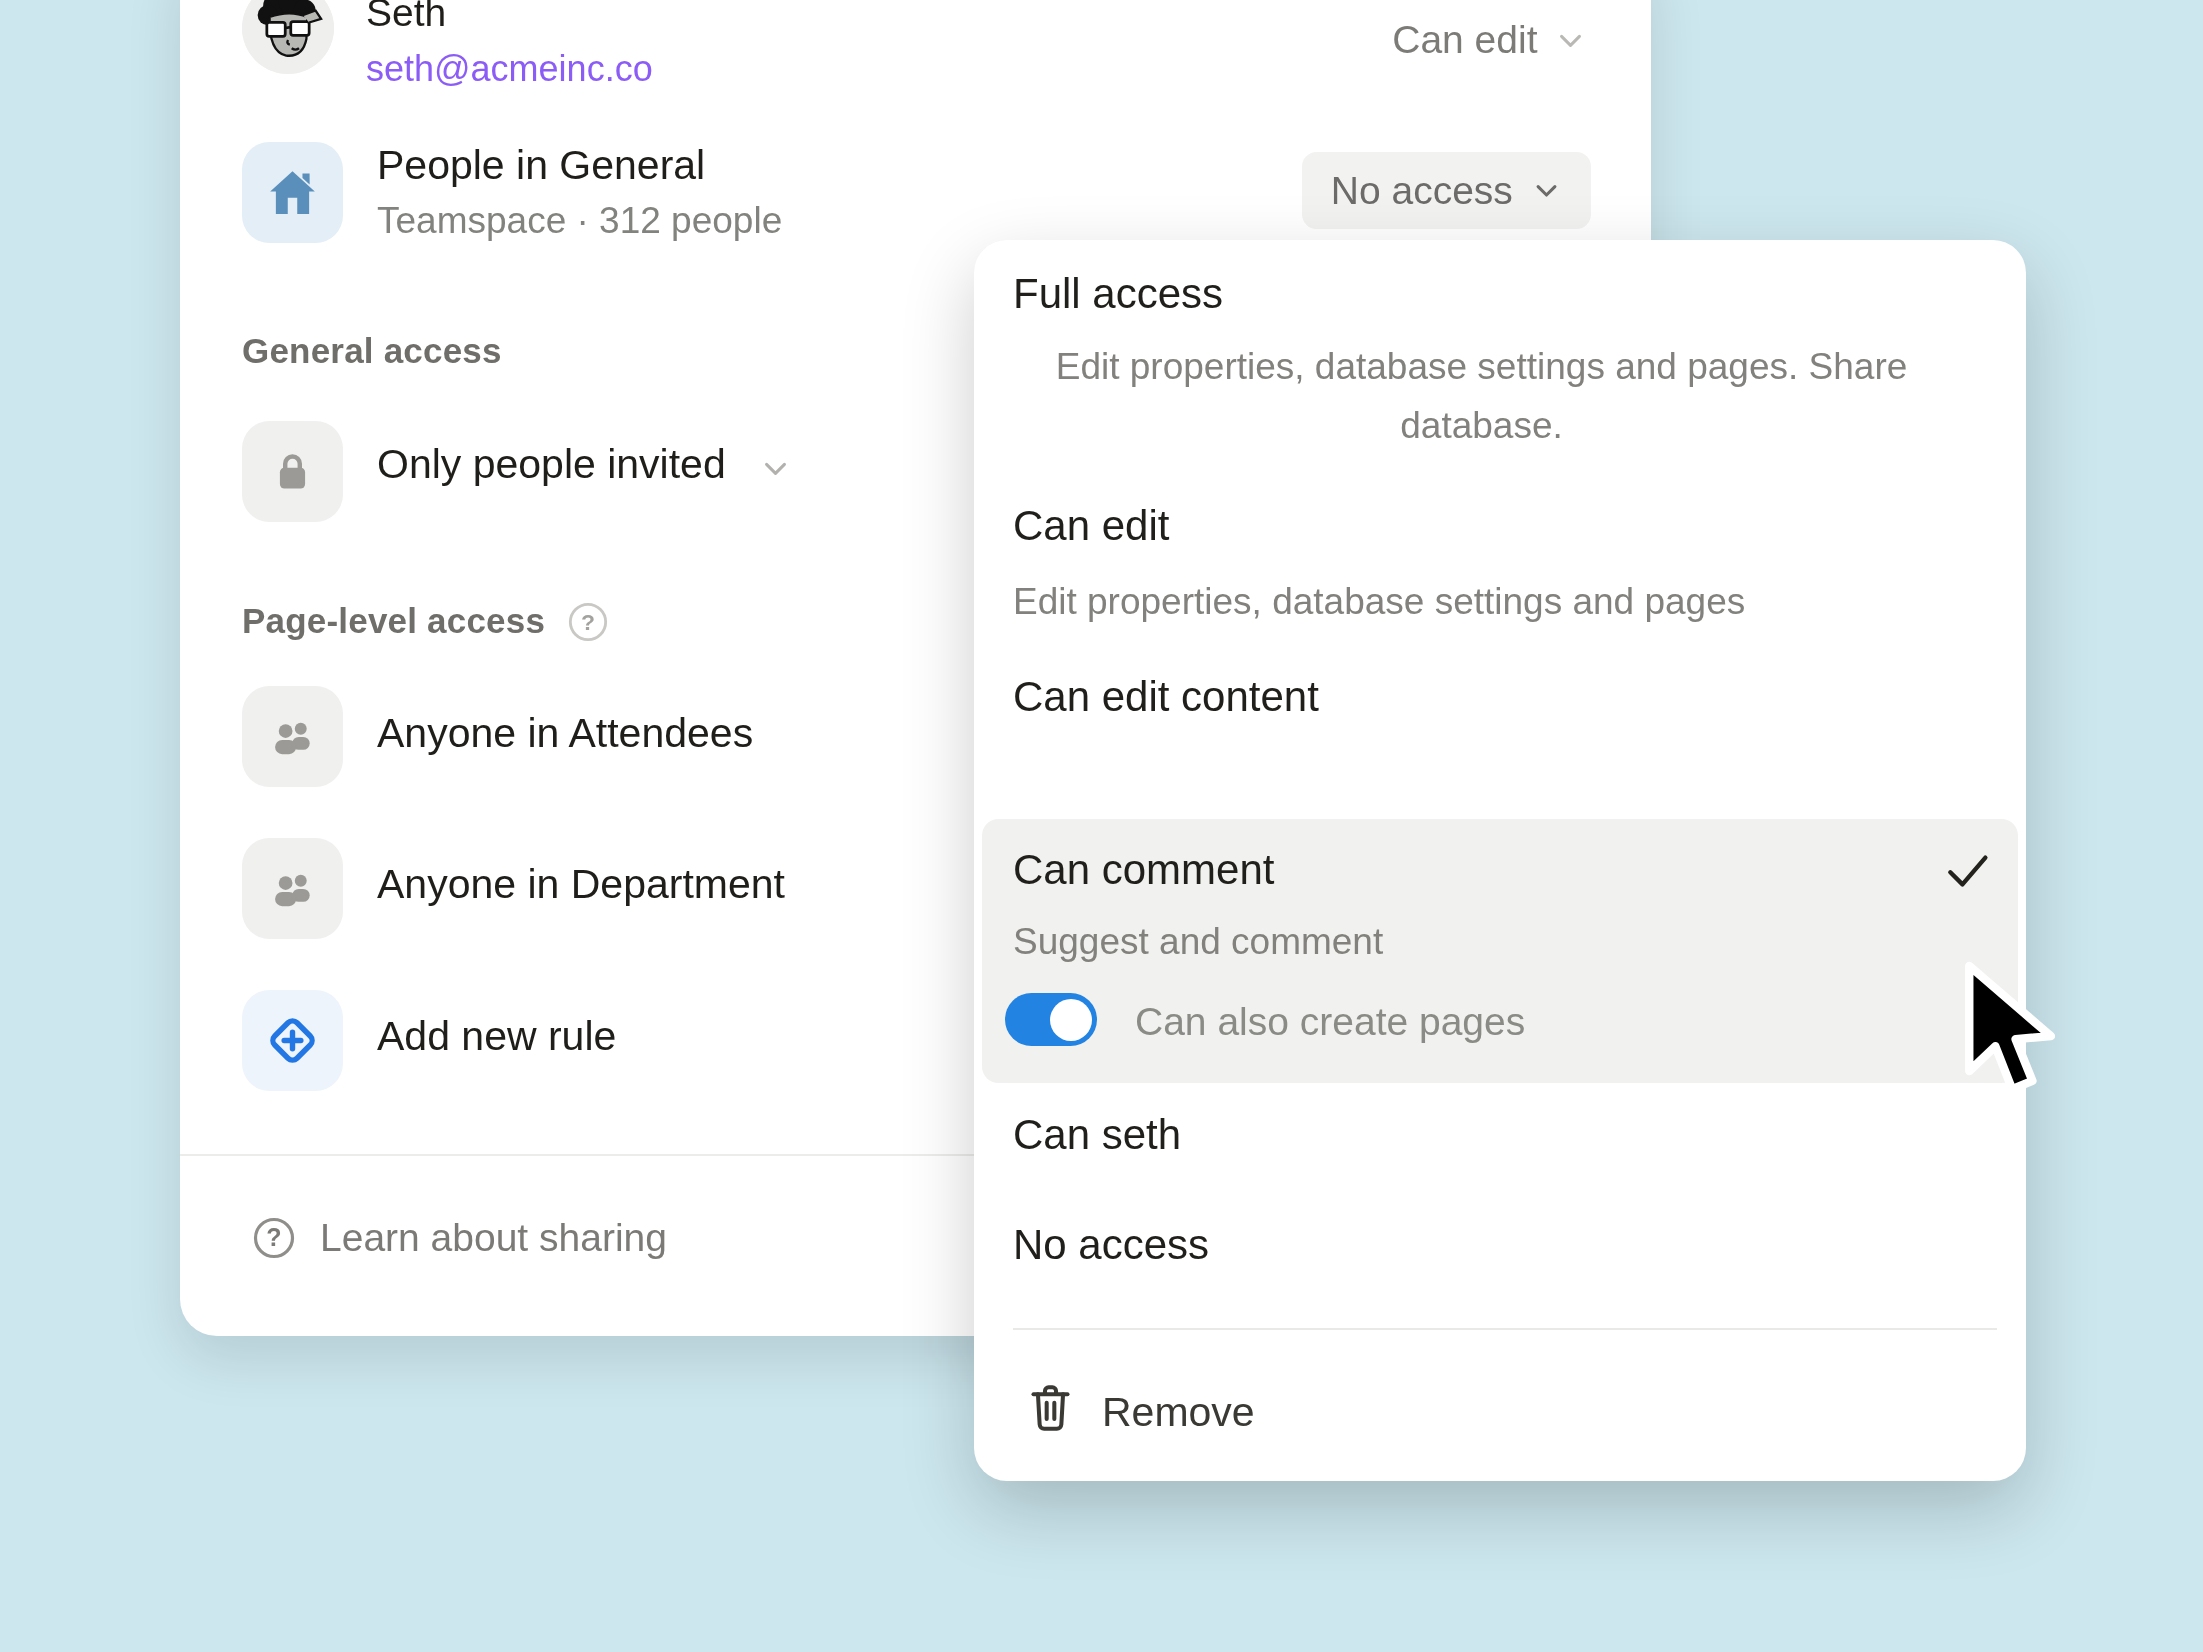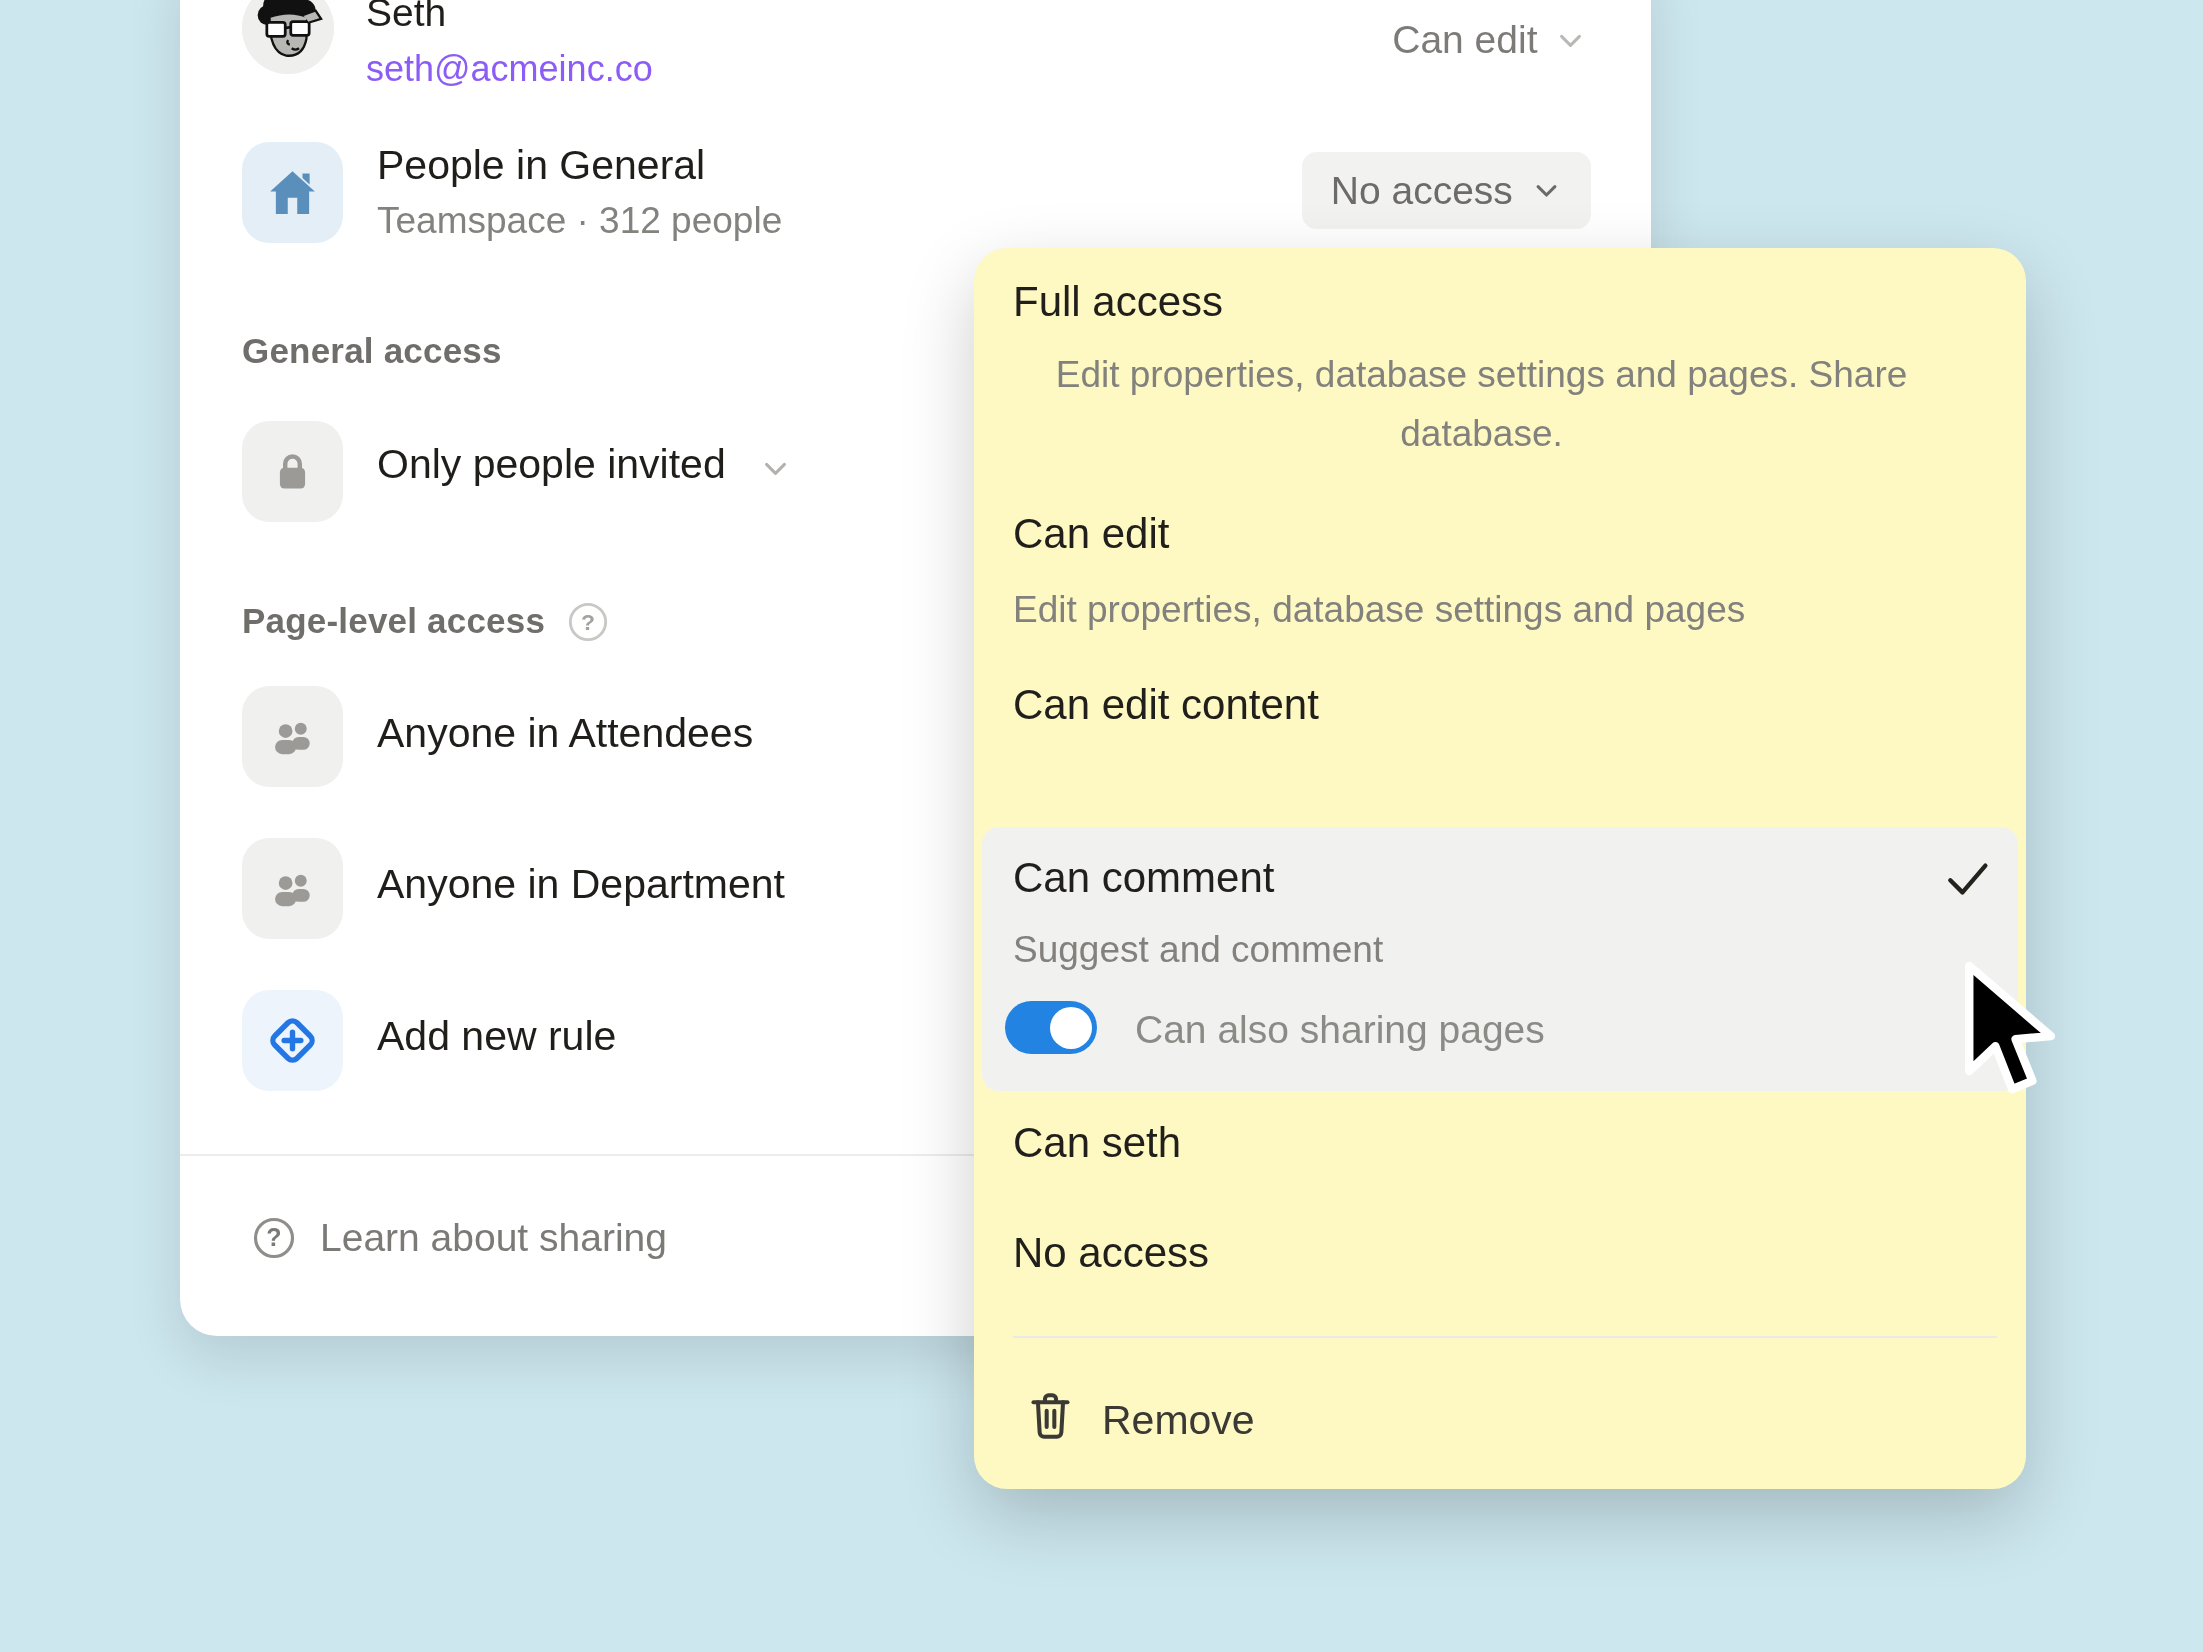--- a/index.html
+++ b/index.html
@@ -64,9 +64,9 @@
 
   
   .menu {
-    position:absolute; left:974px; top:248px;
+    position:absolute; left:974px; top:240px;
     width:1052px; height:1241px;
-    background:#fef9c3; border-radius:33px;
+    background:#ffffff; border-radius:33px;
     box-shadow:0 27.5px 73px rgba(0,0,0,0.20);
     z-index:5;
   }

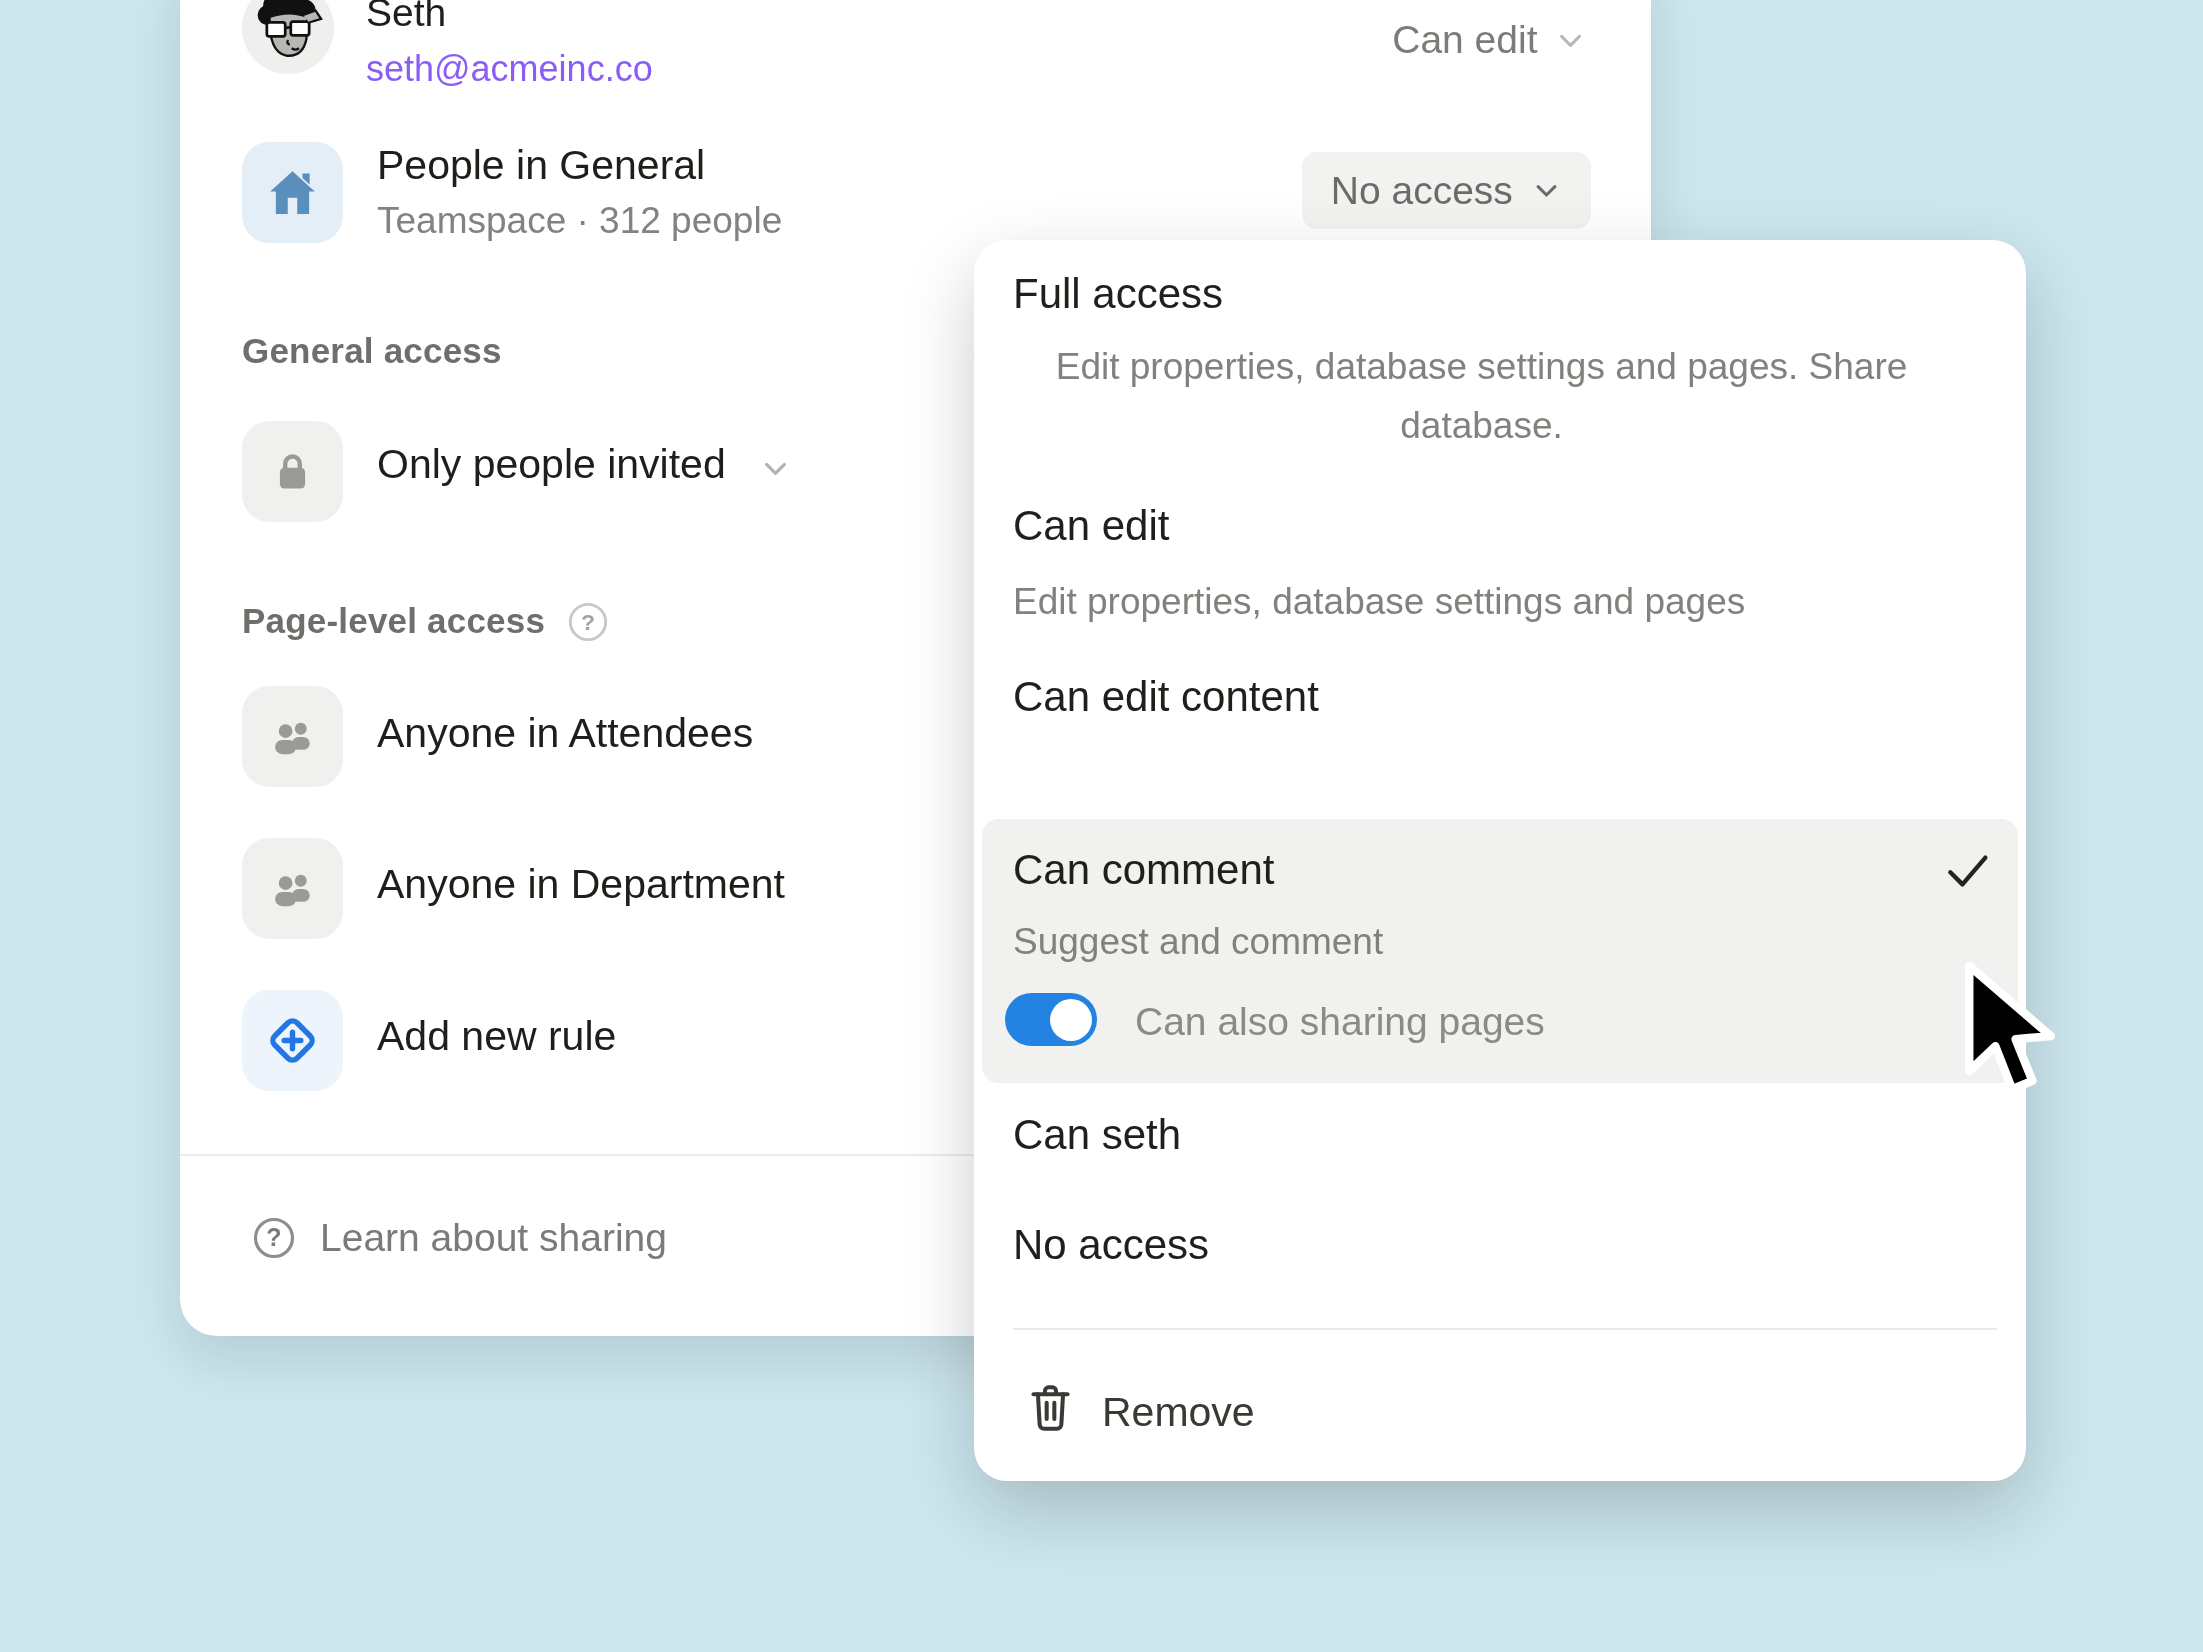--- a/index.html
+++ b/index.html
@@ -228,7 +228,7 @@
     <div class="toggle">
       <div class="knob"></div>
     </div>
-    <div class="abs toggle-label" style="left:161px; top:760px;">Can also sharing pages</div>
+    <div class="abs toggle-label" style="left:161px; top:760px;">Can also create pages</div>
 
     <div class="abs opt-title" style="left:39px; top:871px;">Can seth</div>
     <div class="abs opt-title" style="left:39px; top:981px;">No access</div>

